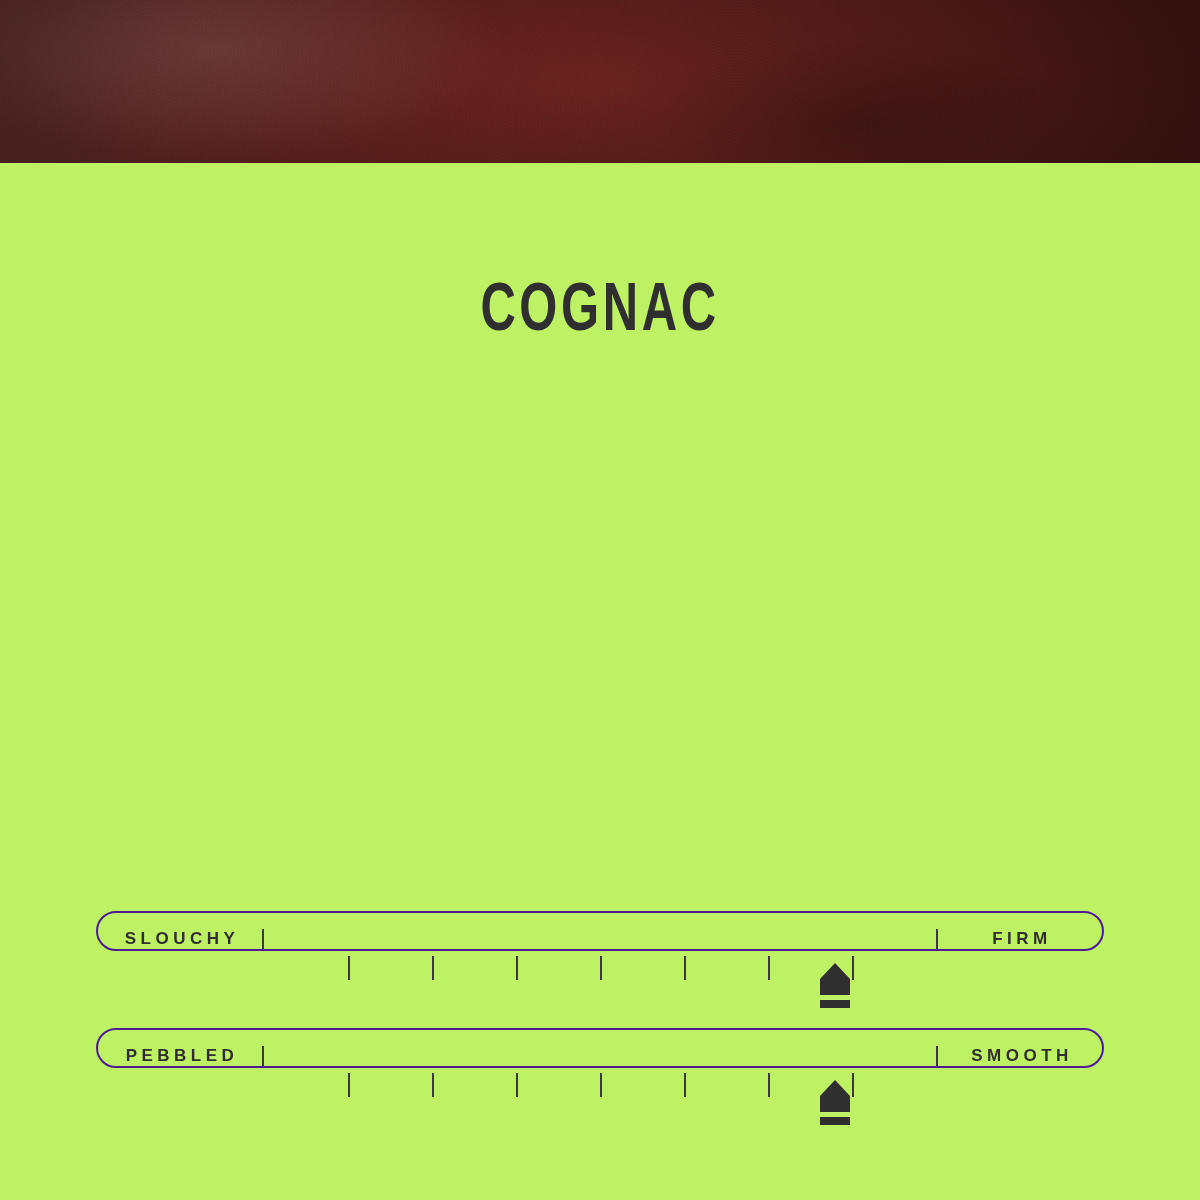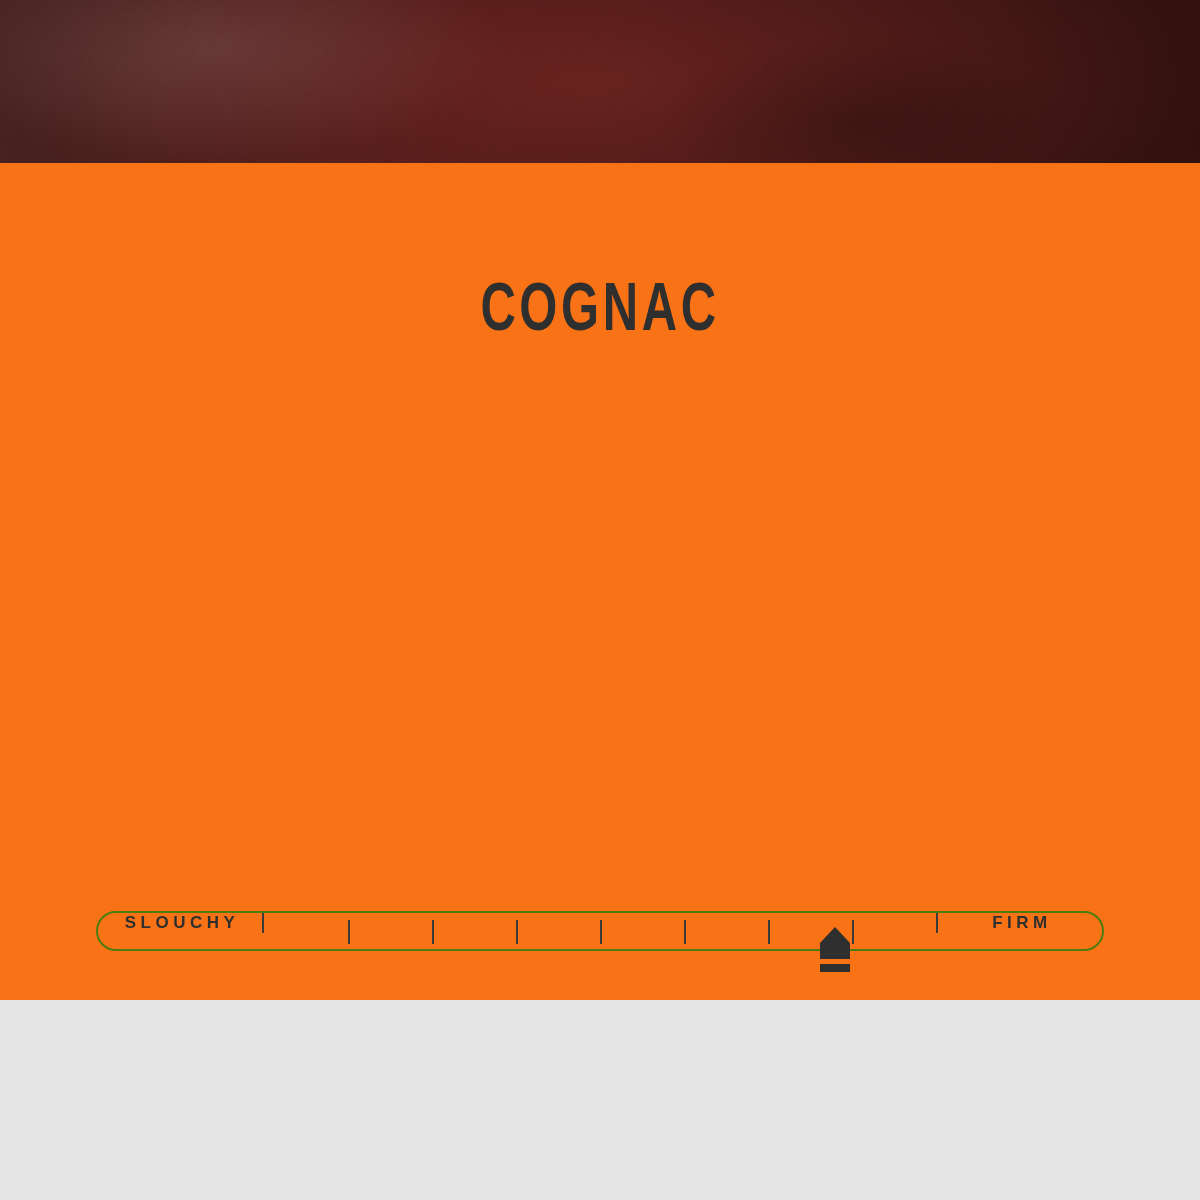--- a/index.html
+++ b/index.html
@@ -16,8 +16,8 @@
   .page {
     position: relative;
     width: 1200px;
-    height: 1000px;
-    background: #f97316;
+    height: 1200px;
+    background: #bef264;
   }
 
   

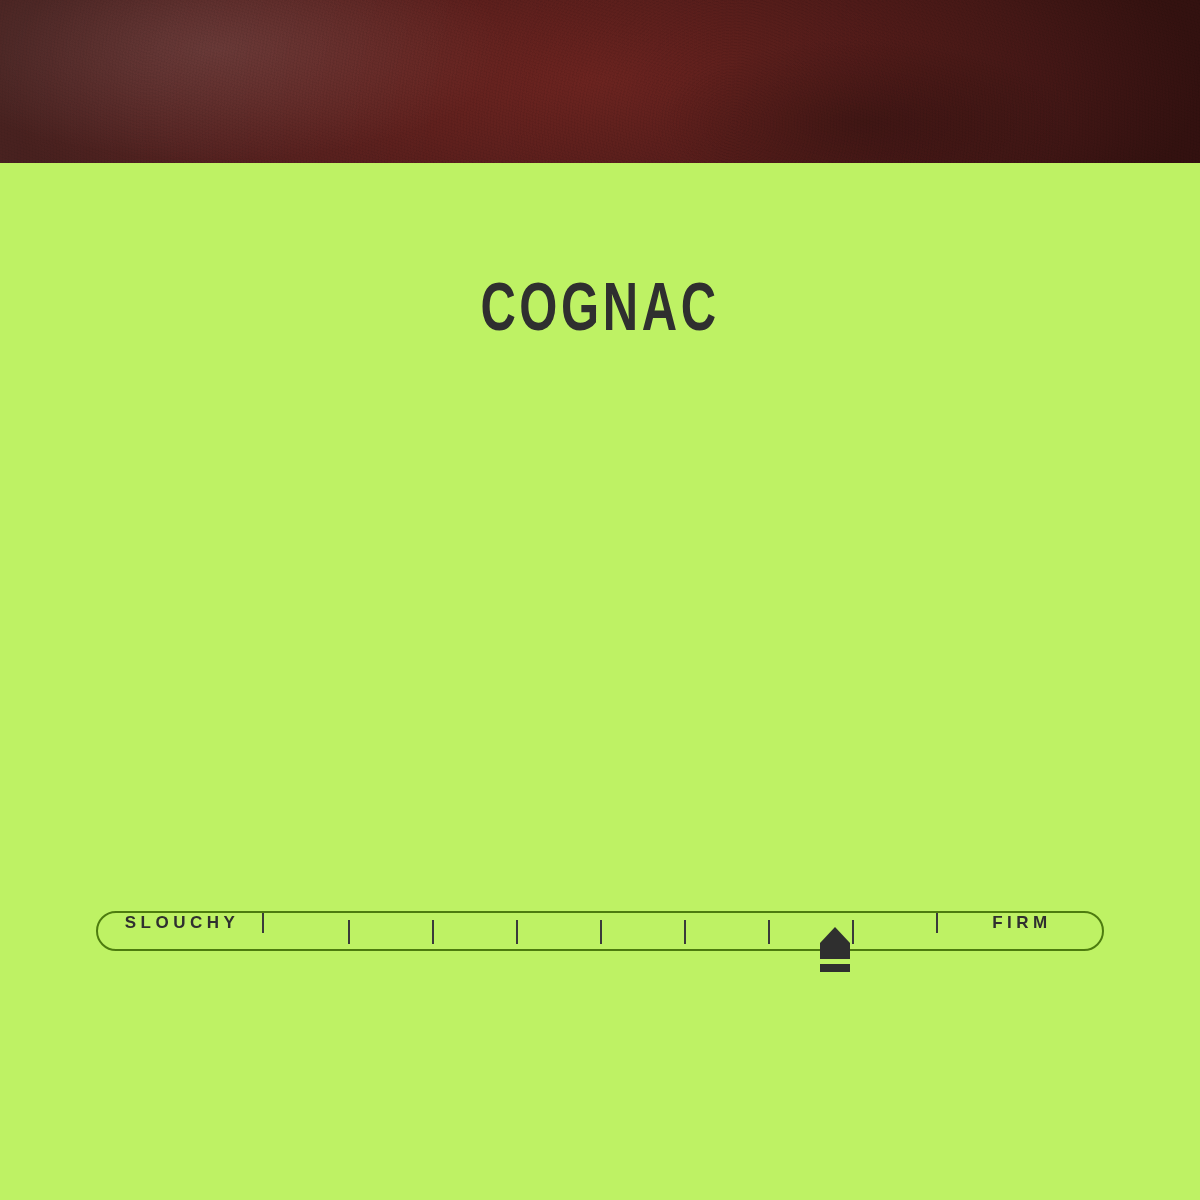--- a/index.html
+++ b/index.html
@@ -95,11 +95,11 @@
   .scale-track {
     position: absolute;
     inset: 0;
-    border: 2px solid #4d7c0f;
+    border: 2px solid #4c1d95;
     border-radius: 21px;
     box-sizing: border-box;
     display: flex;
-    align-items: flex-start;
+    align-items: flex-end;
     background: transparent;
   }
   .scale-label {

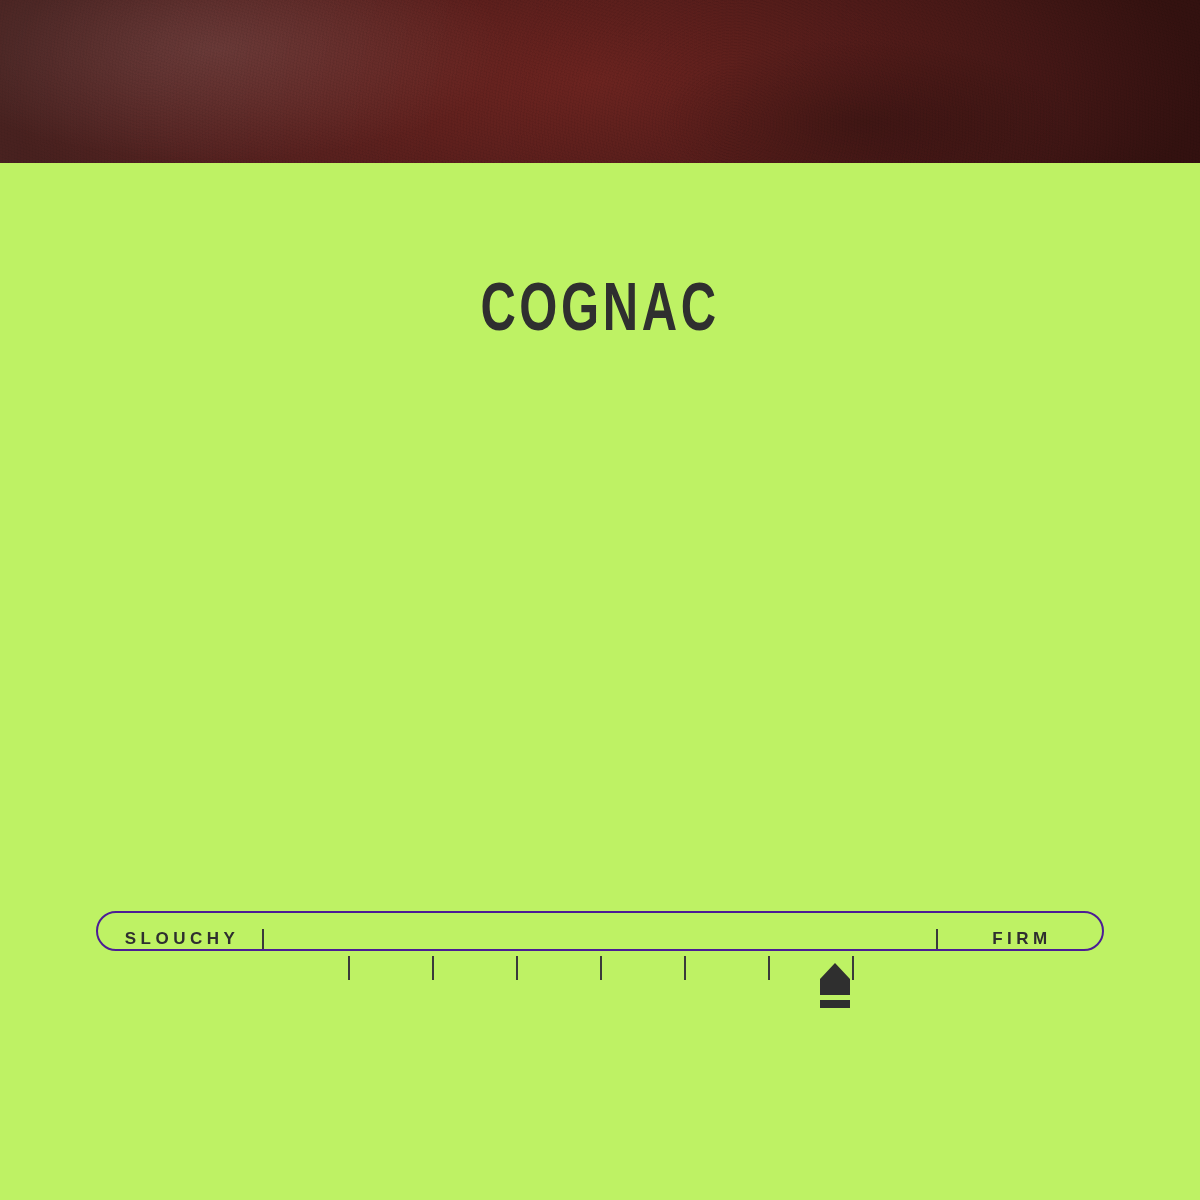--- a/index.html
+++ b/index.html
@@ -179,6 +179,27 @@
     </div>
   </div>
 
+  <div class="scale scale-2">
+    <div class="scale-track">
+      <div class="scale-label left">PEBBLED</div>
+      <div class="scale-mid">
+        <div class="tick" style="left:12.5%"></div>
+        <div class="tick" style="left:25%"></div>
+        <div class="tick" style="left:37.5%"></div>
+        <div class="tick" style="left:50%"></div>
+        <div class="tick" style="left:62.5%"></div>
+        <div class="tick" style="left:75%"></div>
+        <div class="tick" style="left:87.5%"></div>
+        <div class="marker" style="left:85%">
+          <svg width="46" height="52" viewBox="0 0 46 52">
+            <path d="M23 4 L38 20 L38 36 L8 36 L8 20 Z" fill="#2f2f2f"></path>
+            <rect x="8" y="41" width="30" height="8" fill="#2f2f2f"></rect>
+          </svg>
+        </div>
+      </div>
+      <div class="scale-label right">SMOOTH</div>
+    </div>
+  </div>
 
 </div>
 

